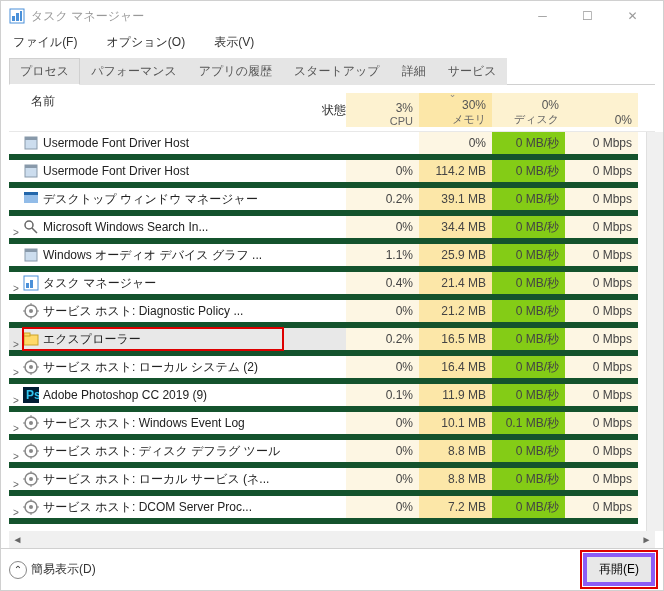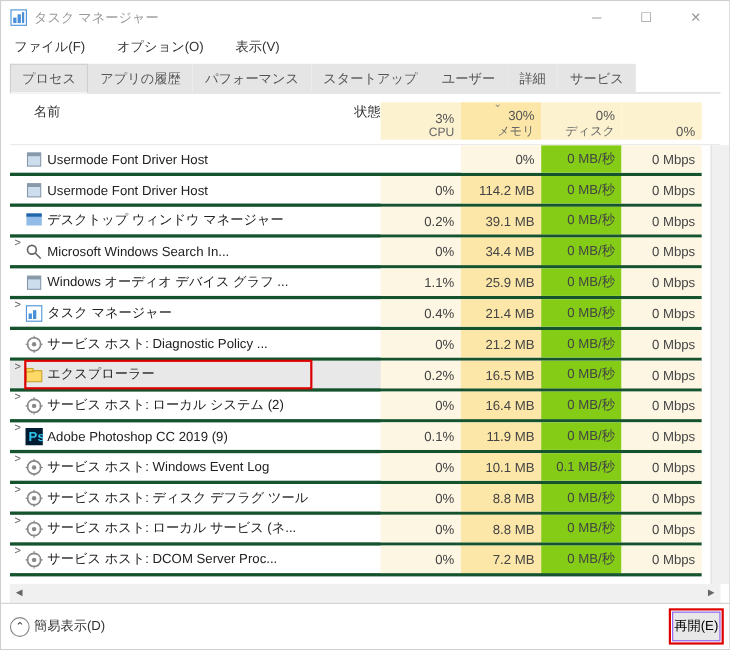--- a/index.html
+++ b/index.html
@@ -74,8 +74,8 @@
 
 <div class="tabs">
   <div class="tab active">プロセス</div>
+  <div class="tab">パフォーマンス</div>
   <div class="tab">アプリの履歴</div>
-  <div class="tab">パフォーマンス</div>
   <div class="tab">スタートアップ</div>
   <div class="tab">ユーザー</div>
   <div class="tab">詳細</div>

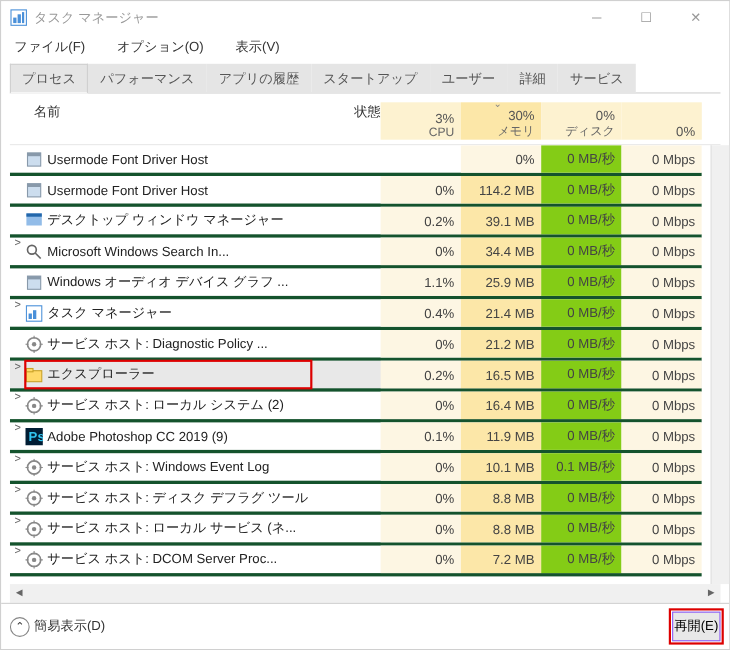--- a/index.html
+++ b/index.html
@@ -77,7 +77,6 @@
   <div class="tab">パフォーマンス</div>
   <div class="tab">アプリの履歴</div>
   <div class="tab">スタートアップ</div>
-  <div class="tab">ユーザー</div>
   <div class="tab">詳細</div>
   <div class="tab">サービス</div>
 </div>

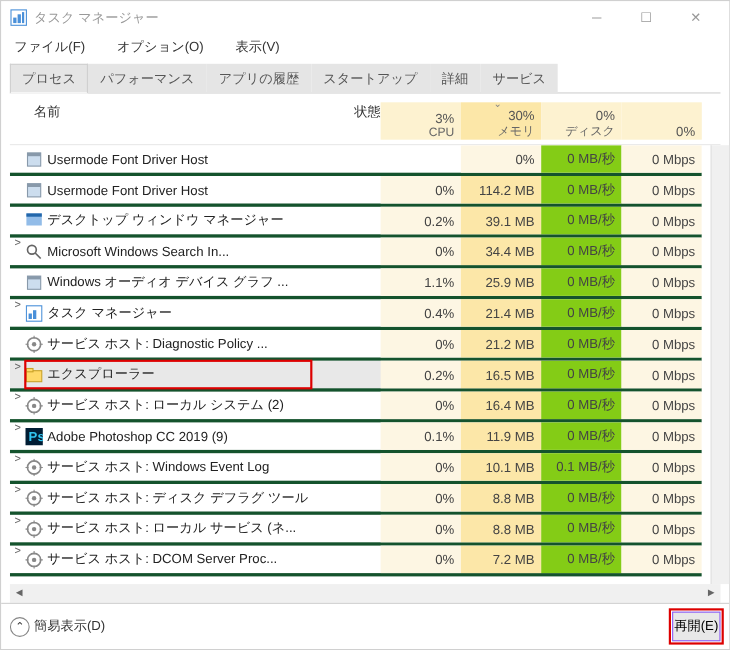--- a/index.html
+++ b/index.html
@@ -16,7 +16,7 @@
 .tab.active{border-color:#d0d0d0;border-bottom:1px solid #fff}
 .headrow{display:flex;align-items:flex-end;padding:8px 0 4px 0;margin:0 8px;border-bottom:1px solid #e8e8e8}
 .hname{flex:1;padding-left:22px;color:#333;display:flex;flex-direction:column;justify-content:flex-start;height:34px}
-.hstat{width:63px;text-align:right;color:#333;height:34px;display:flex;flex-direction:column;justify-content:flex-start}
+.hstat{width:63px;text-align:right;color:#333;height:34px;display:flex;flex-direction:column;justify-content:center}
 .hcol{width:73px;text-align:right;color:#555;padding-right:6px;height:34px;display:flex;flex-direction:column;justify-content:flex-end}
 .hcol.yel{background:#fdf2d0}
 .hcol.yel2{background:#fce7a8}

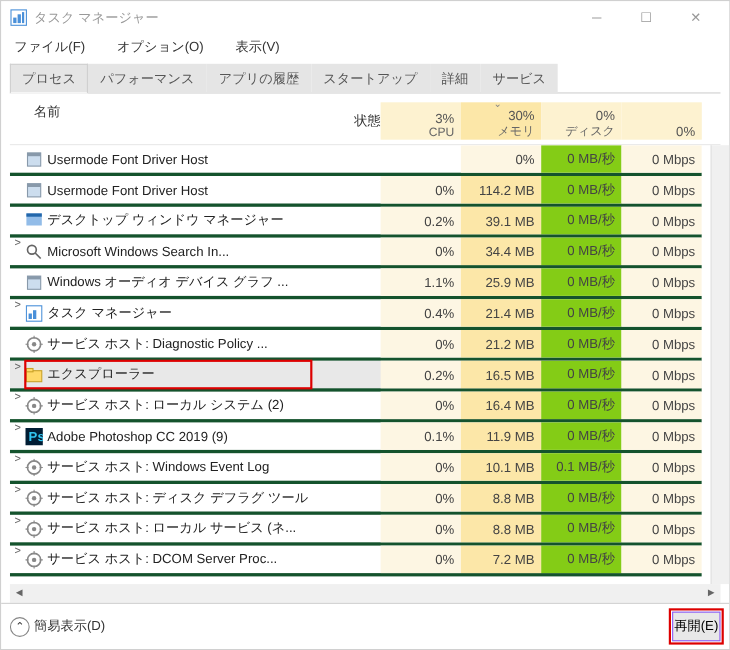--- a/index.html
+++ b/index.html
@@ -24,7 +24,7 @@
 .hcol .lbl{color:#666;font-size:11px}
 .hcol .sort{color:#888;font-size:9px;text-align:center;height:10px;line-height:8px}
 .grid{flex:1;overflow-y:auto;overflow-x:hidden;margin:0 8px}
-.row{display:flex;align-items:flex-start;height:28px;border-bottom:3px solid #14532d}
+.row{display:flex;align-items:flex-end;height:28px;border-bottom:6px solid #14532d}
 .row.sel{background:#e8e8e8}
 .row.hl .name{outline:2px solid #d00;outline-offset:-1px}
 .exp{width:14px;text-align:center;color:#666;font-size:10px}

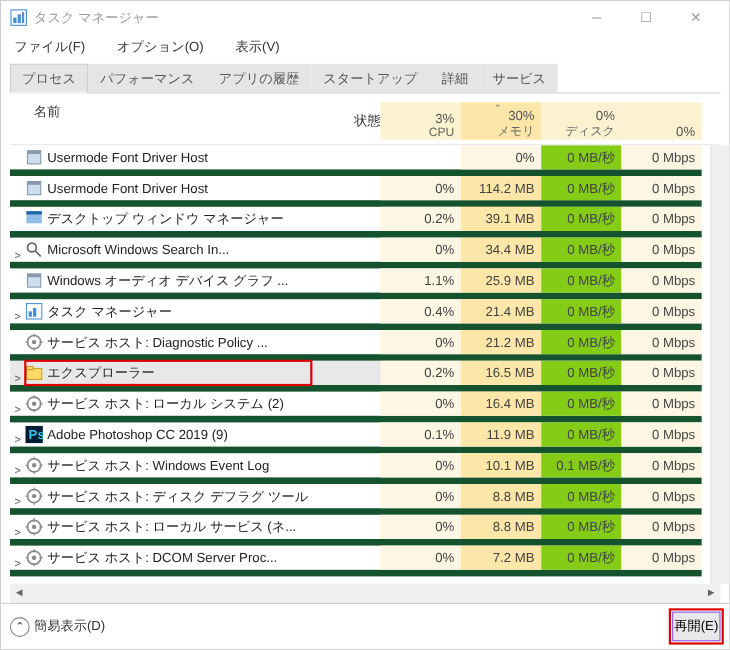--- a/index.html
+++ b/index.html
@@ -43,7 +43,7 @@
 .fewer{display:flex;align-items:center;color:#333;gap:4px}
 .fewer .circ{width:18px;height:18px;border:1px solid #888;border-radius:50%;display:flex;align-items:center;justify-content:center;font-size:10px}
 .footer .sp{flex:1}
-.btn{padding:4px 1px;border:1px solid #8b5cf6;background:#e8e8e8;outline:2px solid #d00;outline-offset:1px}
+.btn{padding:4px 12px;border:4px solid #8b5cf6;background:#e8e8e8;outline:2px solid #d00;outline-offset:1px}
 svg{display:block}
 </style>
 </head>

